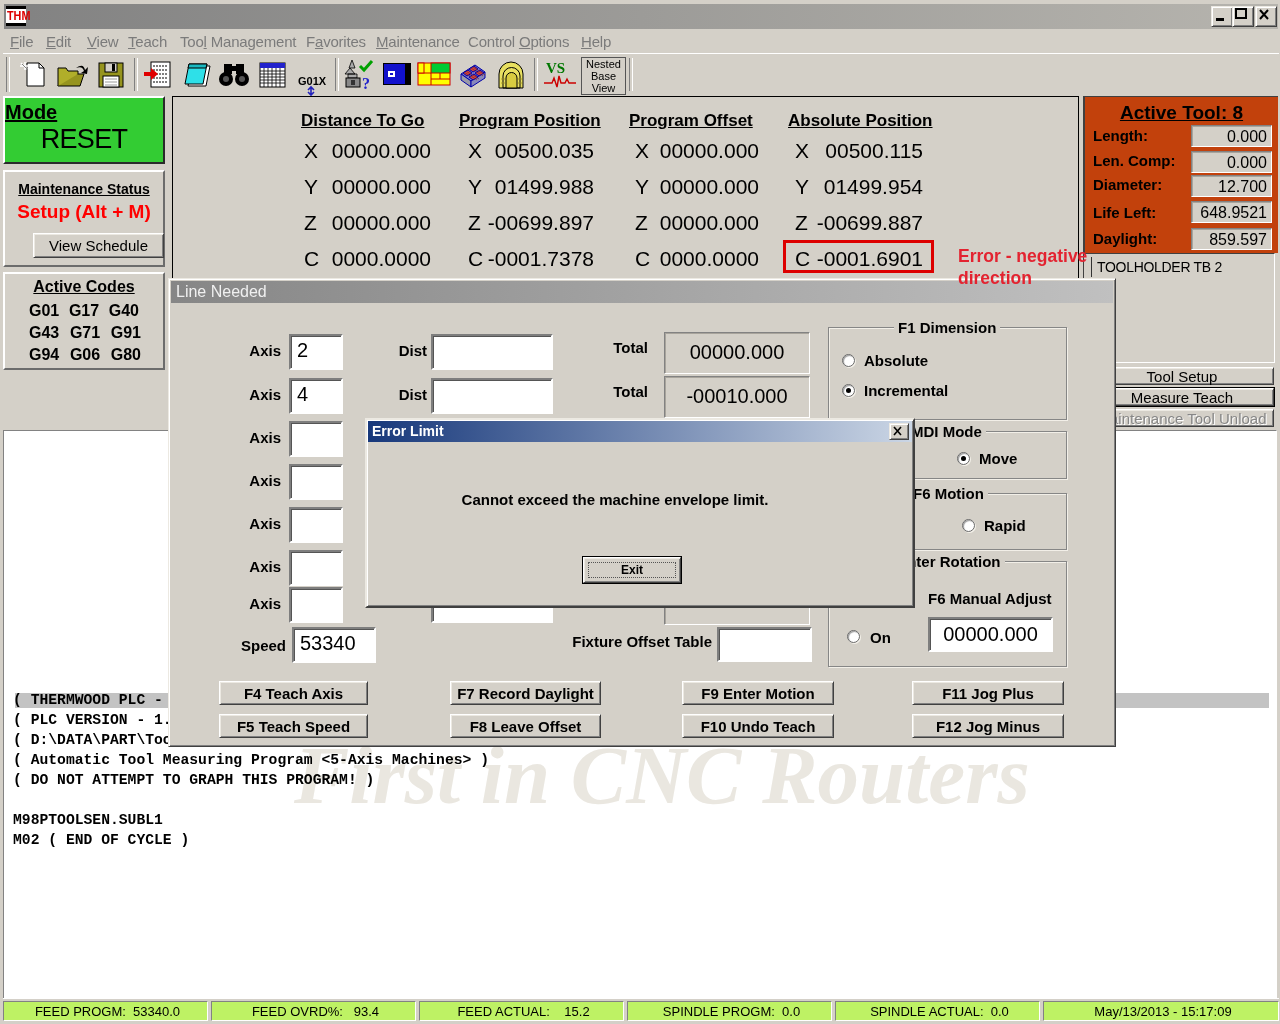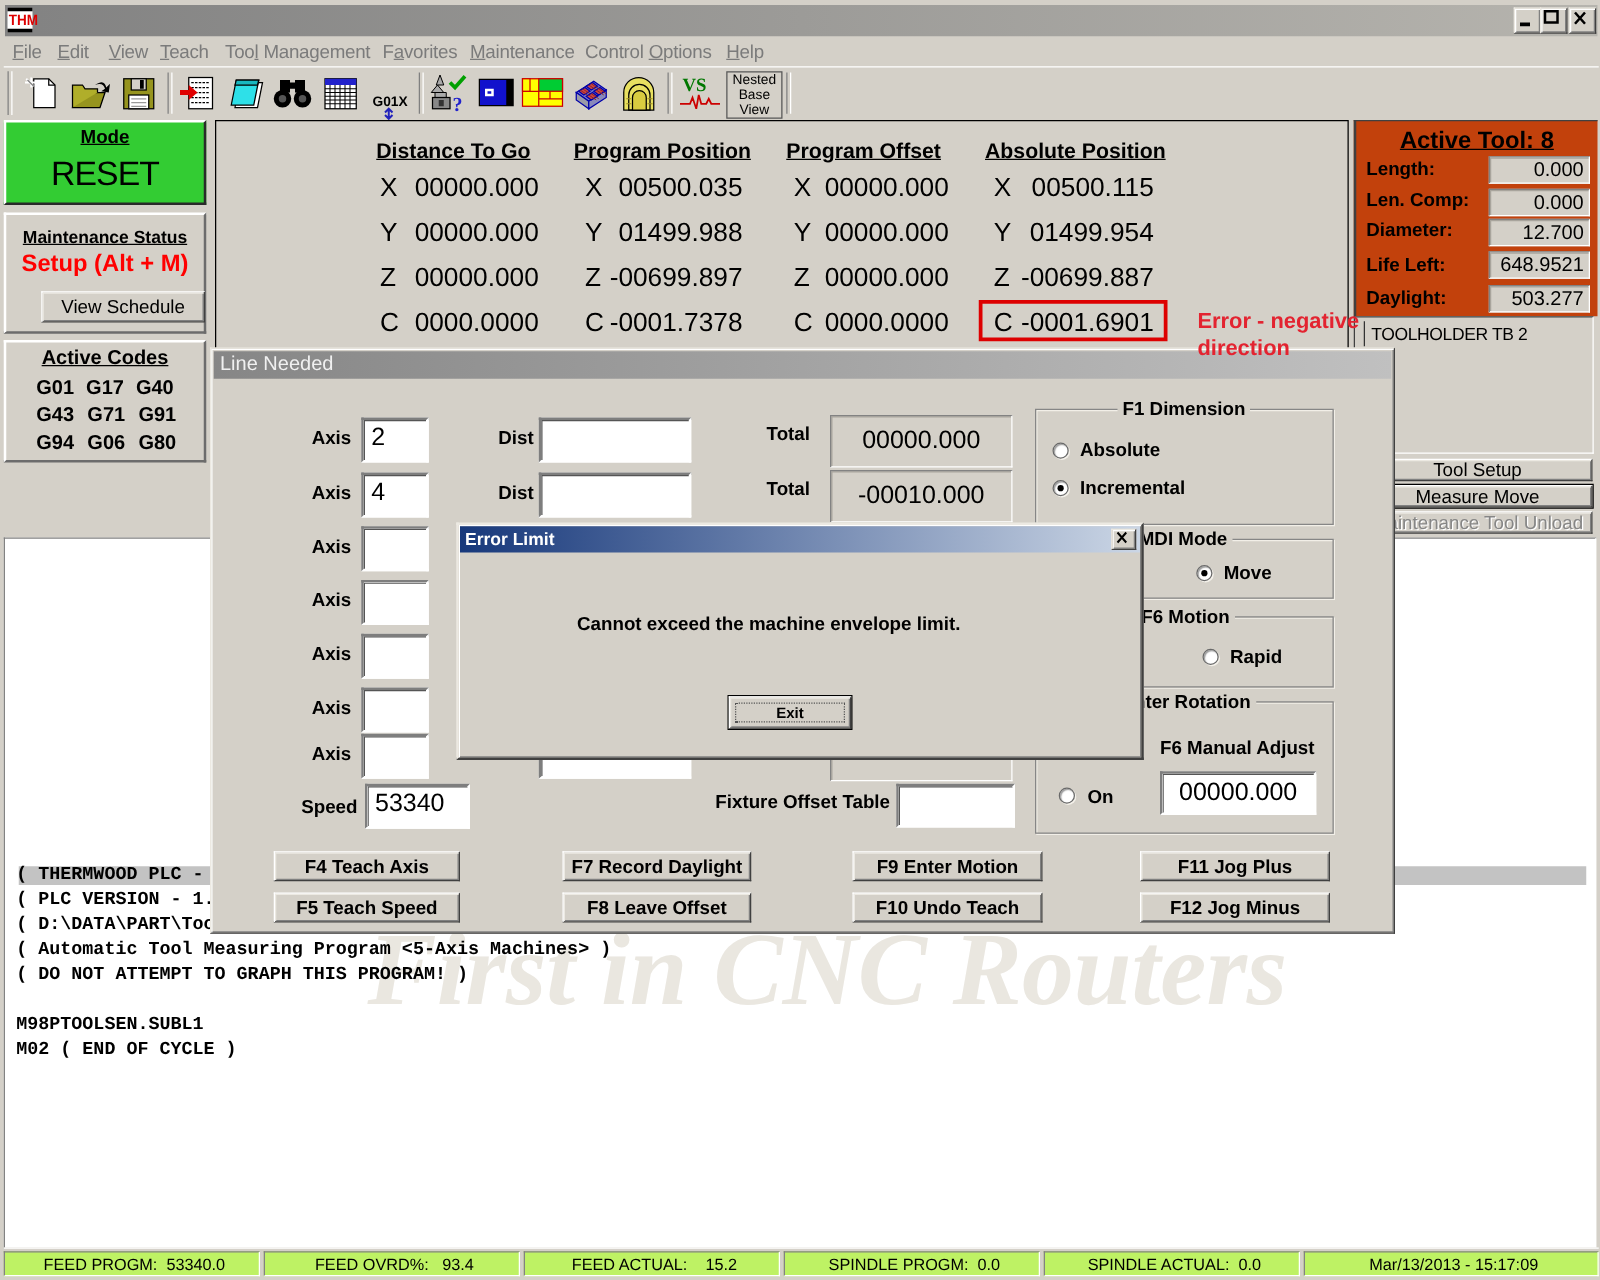--- a/index.html
+++ b/index.html
@@ -186,7 +186,7 @@
 </div>
 
 <div class="abs lbox" style="top:95px;height:68px;background:#33cc33;border-color:#ffffff #2a2a2a #2a2a2a #ffffff;">
-  <div class="abs" style="left:0;top:3px;width:158px;text-align:center;font-size:15px;font-weight:bold;"><span class="u">Mode</span></div>
+  <div class="abs" style="left:0;top:3px;width:158px;font-size:20px;font-weight:bold;"><span class="u">Mode</span></div>
   <div class="abs" style="left:0;top:26px;width:158px;text-align:center;font-size:27px;letter-spacing:-0.7px;">RESET</div>
 </div>
 <div class="abs lbox" style="top:169px;height:97px;">

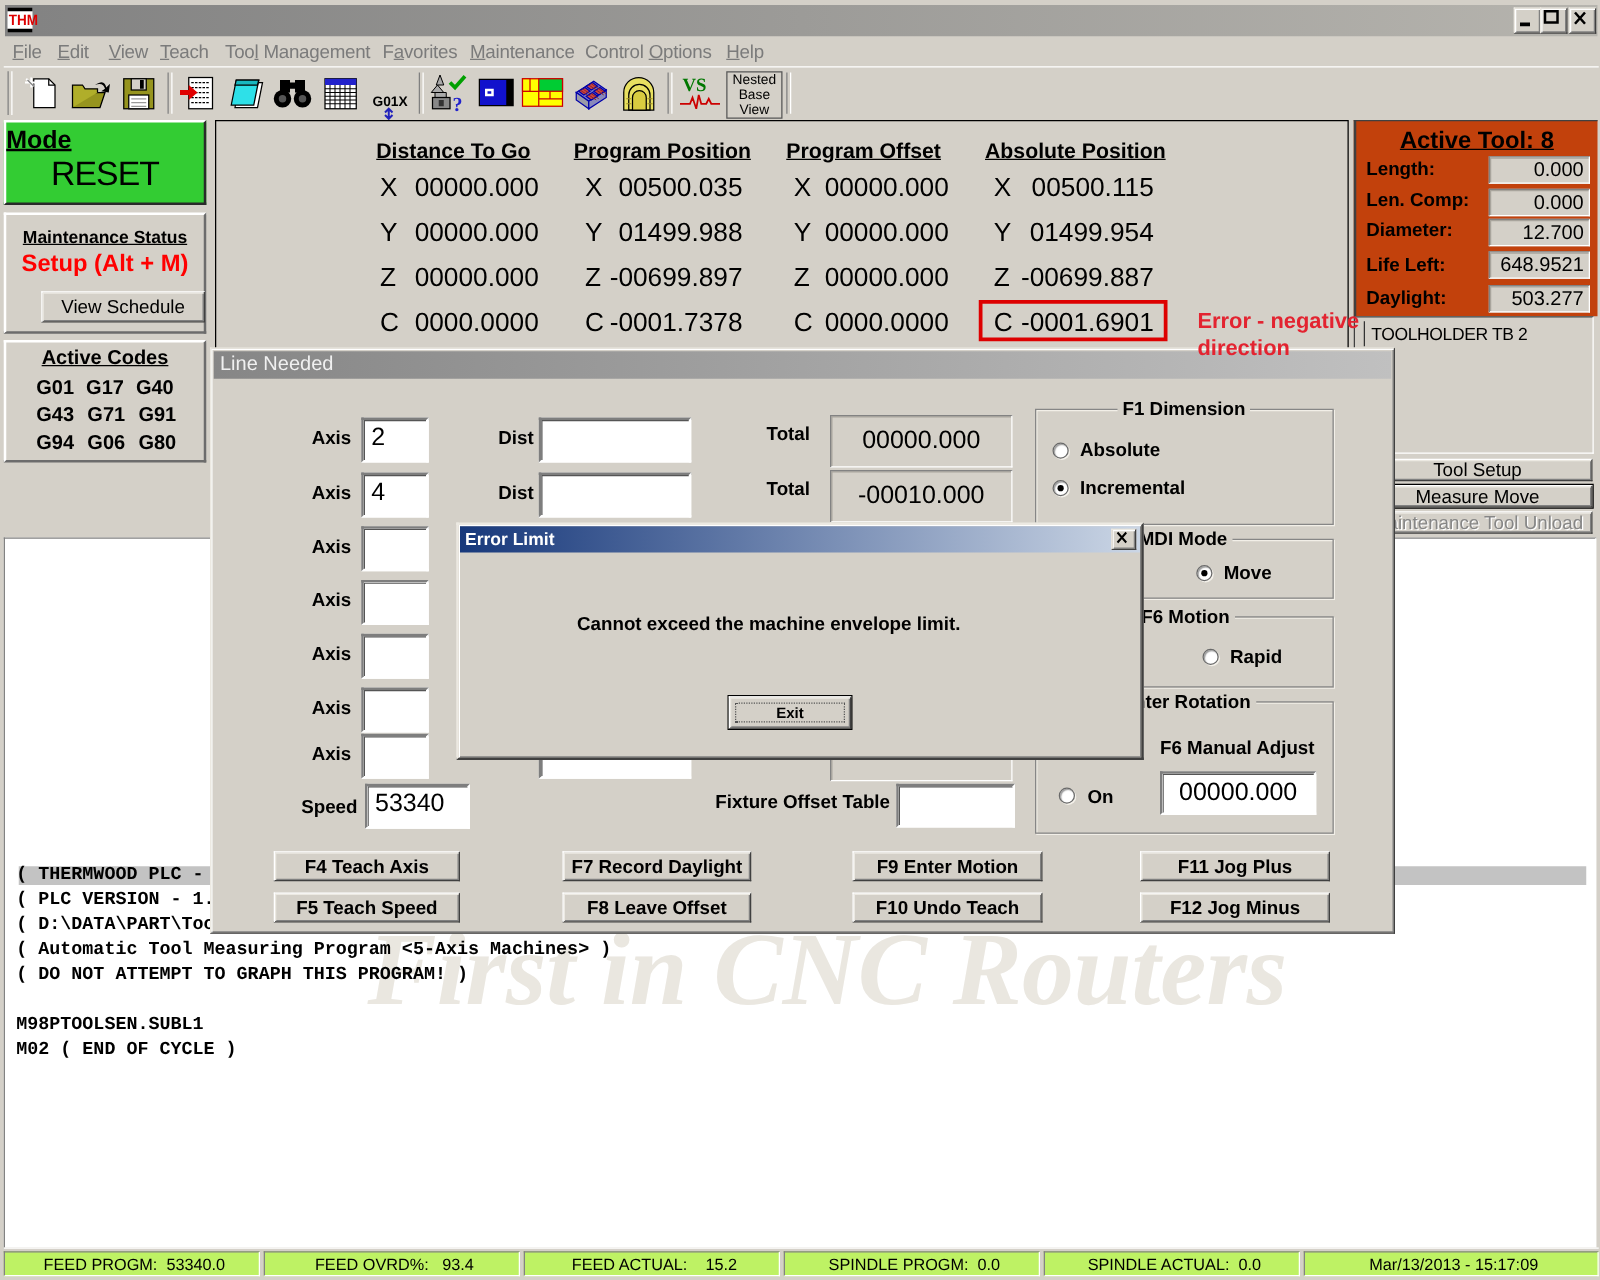--- a/index.html
+++ b/index.html
@@ -267,7 +267,7 @@
   <div class="abs sunkg" style="left:106px;top:54px;width:81px;height:22px;font-size:16px;text-align:right;line-height:21px;padding-right:4px;box-sizing:border-box;">0.000</div>
   <div class="abs sunkg" style="left:106px;top:78px;width:81px;height:22px;font-size:16px;text-align:right;line-height:21px;padding-right:4px;box-sizing:border-box;">12.700</div>
   <div class="abs sunkg" style="left:106px;top:104px;width:81px;height:22px;font-size:16px;text-align:right;line-height:21px;padding-right:4px;box-sizing:border-box;">648.9521</div>
-  <div class="abs sunkg" style="left:106px;top:131px;width:81px;height:22px;font-size:16px;text-align:right;line-height:21px;padding-right:4px;box-sizing:border-box;">503.277</div>
+  <div class="abs sunkg" style="left:106px;top:131px;width:81px;height:22px;font-size:16px;text-align:right;line-height:21px;padding-right:4px;box-sizing:border-box;">859.597</div>
 </div>
 <div class="abs" style="left:1082px;top:252px;width:192px;height:110px;background:#d4d0c8;border:1px solid;border-color:#404040 #fff #fff #404040;box-sizing:border-box;">
   <div class="abs" style="left:7px;top:3px;width:1px;height:20px;background:#333;"></div>

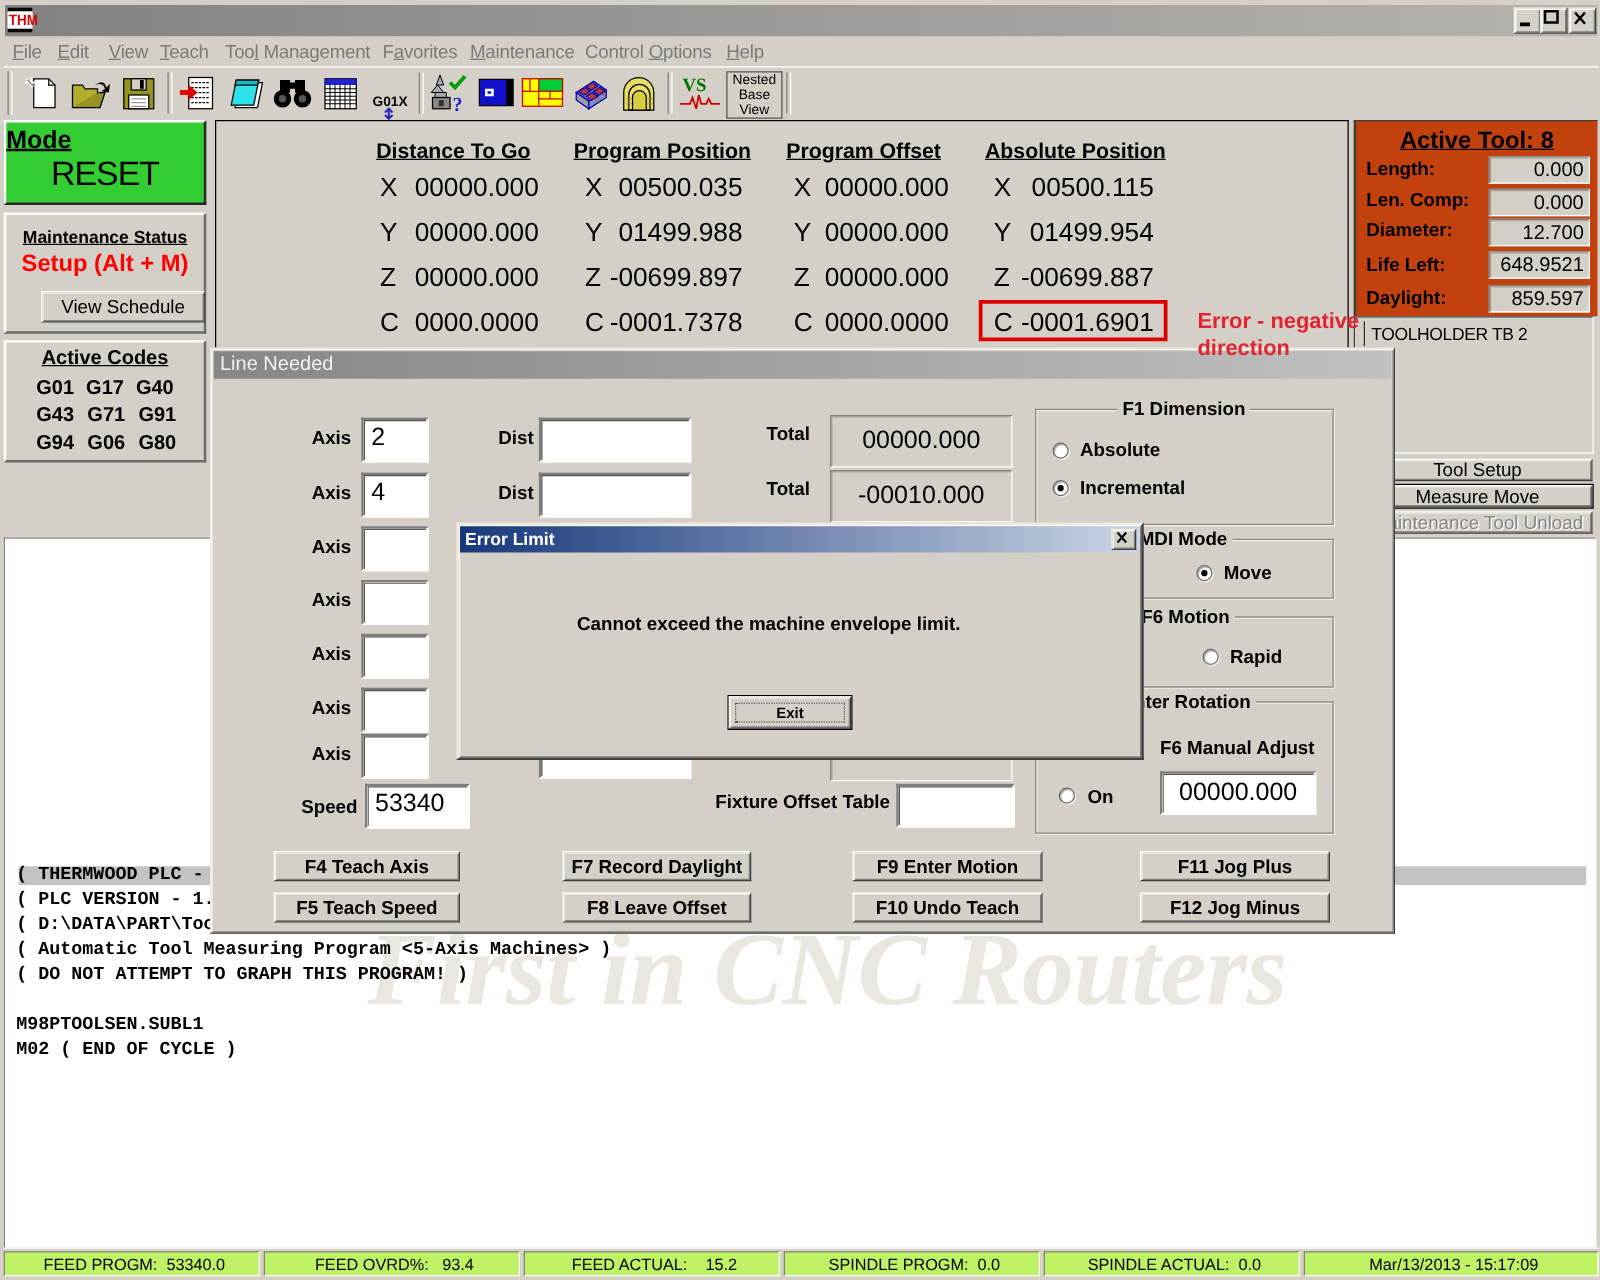--- a/index.html
+++ b/index.html
@@ -275,7 +275,7 @@
 </div>
 <div class="abs btn" style="left:1089px;top:366px;width:184px;height:18px;">Tool Setup</div>
 <div class="abs" style="left:1088px;top:386px;width:186px;height:20px;background:#000;"></div>
-<div class="abs btn" style="left:1089px;top:387px;width:184px;height:18px;">Measure Move</div>
+<div class="abs btn" style="left:1089px;top:387px;width:184px;height:18px;">Measure Teach</div>
 <div class="abs btn" style="left:1089px;top:408px;width:184px;height:18px;color:#868686;text-shadow:1px 1px 0 #fff;">Maintenance Tool Unload</div>
 
 <div id="lineteach" class="abs" style="left:167px;top:277px;width:948px;height:469px;background:#d4d0c8;border:1px solid;border-color:#ece9e2 #404040 #404040 #ece9e2;box-shadow:inset 1px 1px 0 #fff, inset -1px -1px 0 #808080;box-sizing:border-box;">

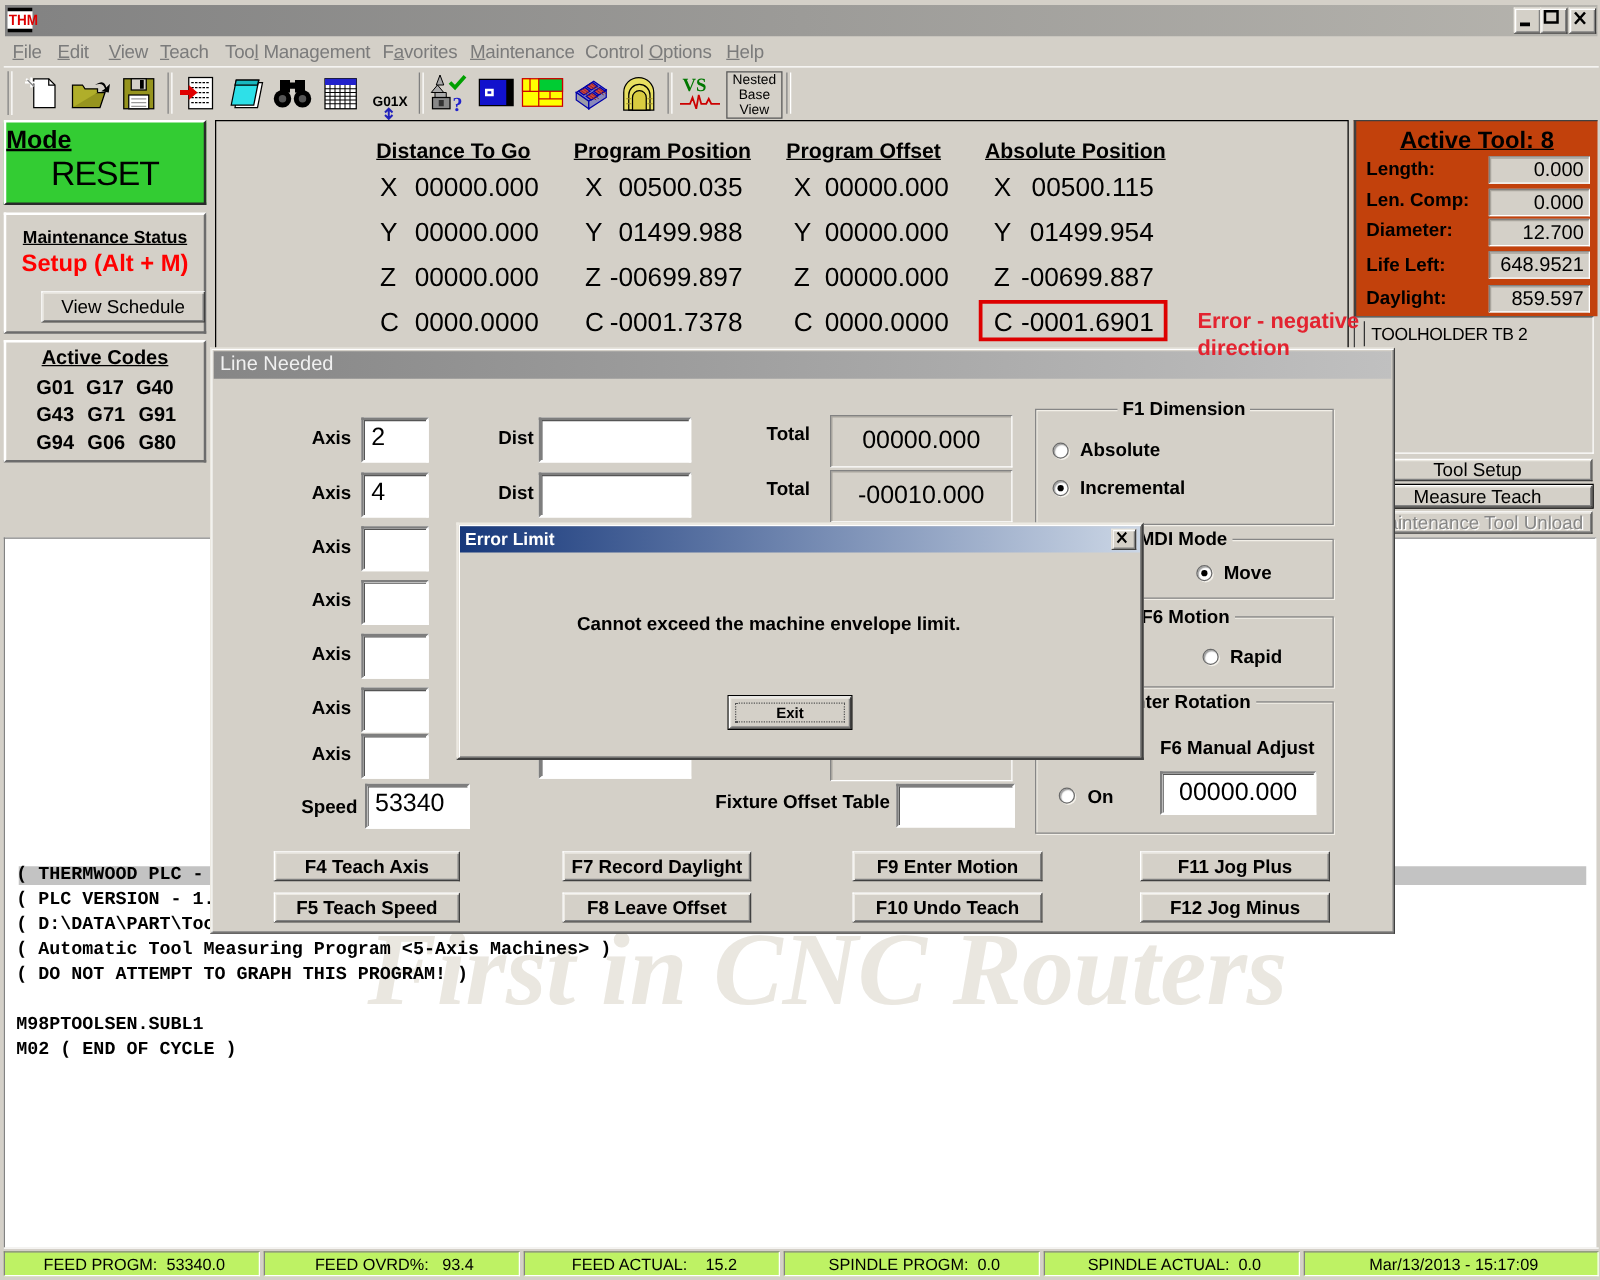--- a/index.html
+++ b/index.html
@@ -369,7 +369,7 @@
   <div class="sseg" style="left:416px;width:205px;">FEED ACTUAL:    15.2</div>
   <div class="sseg" style="left:624px;width:205px;">SPINDLE PROGM:  0.0</div>
   <div class="sseg" style="left:832px;width:205px;">SPINDLE ACTUAL:  0.0</div>
-  <div class="sseg" style="left:1040px;width:236px;">Mar/13/2013 - 15:17:09</div>
+  <div class="sseg" style="left:1040px;width:236px;">May/13/2013 - 15:17:09</div>
 </div>
 </div>
 

